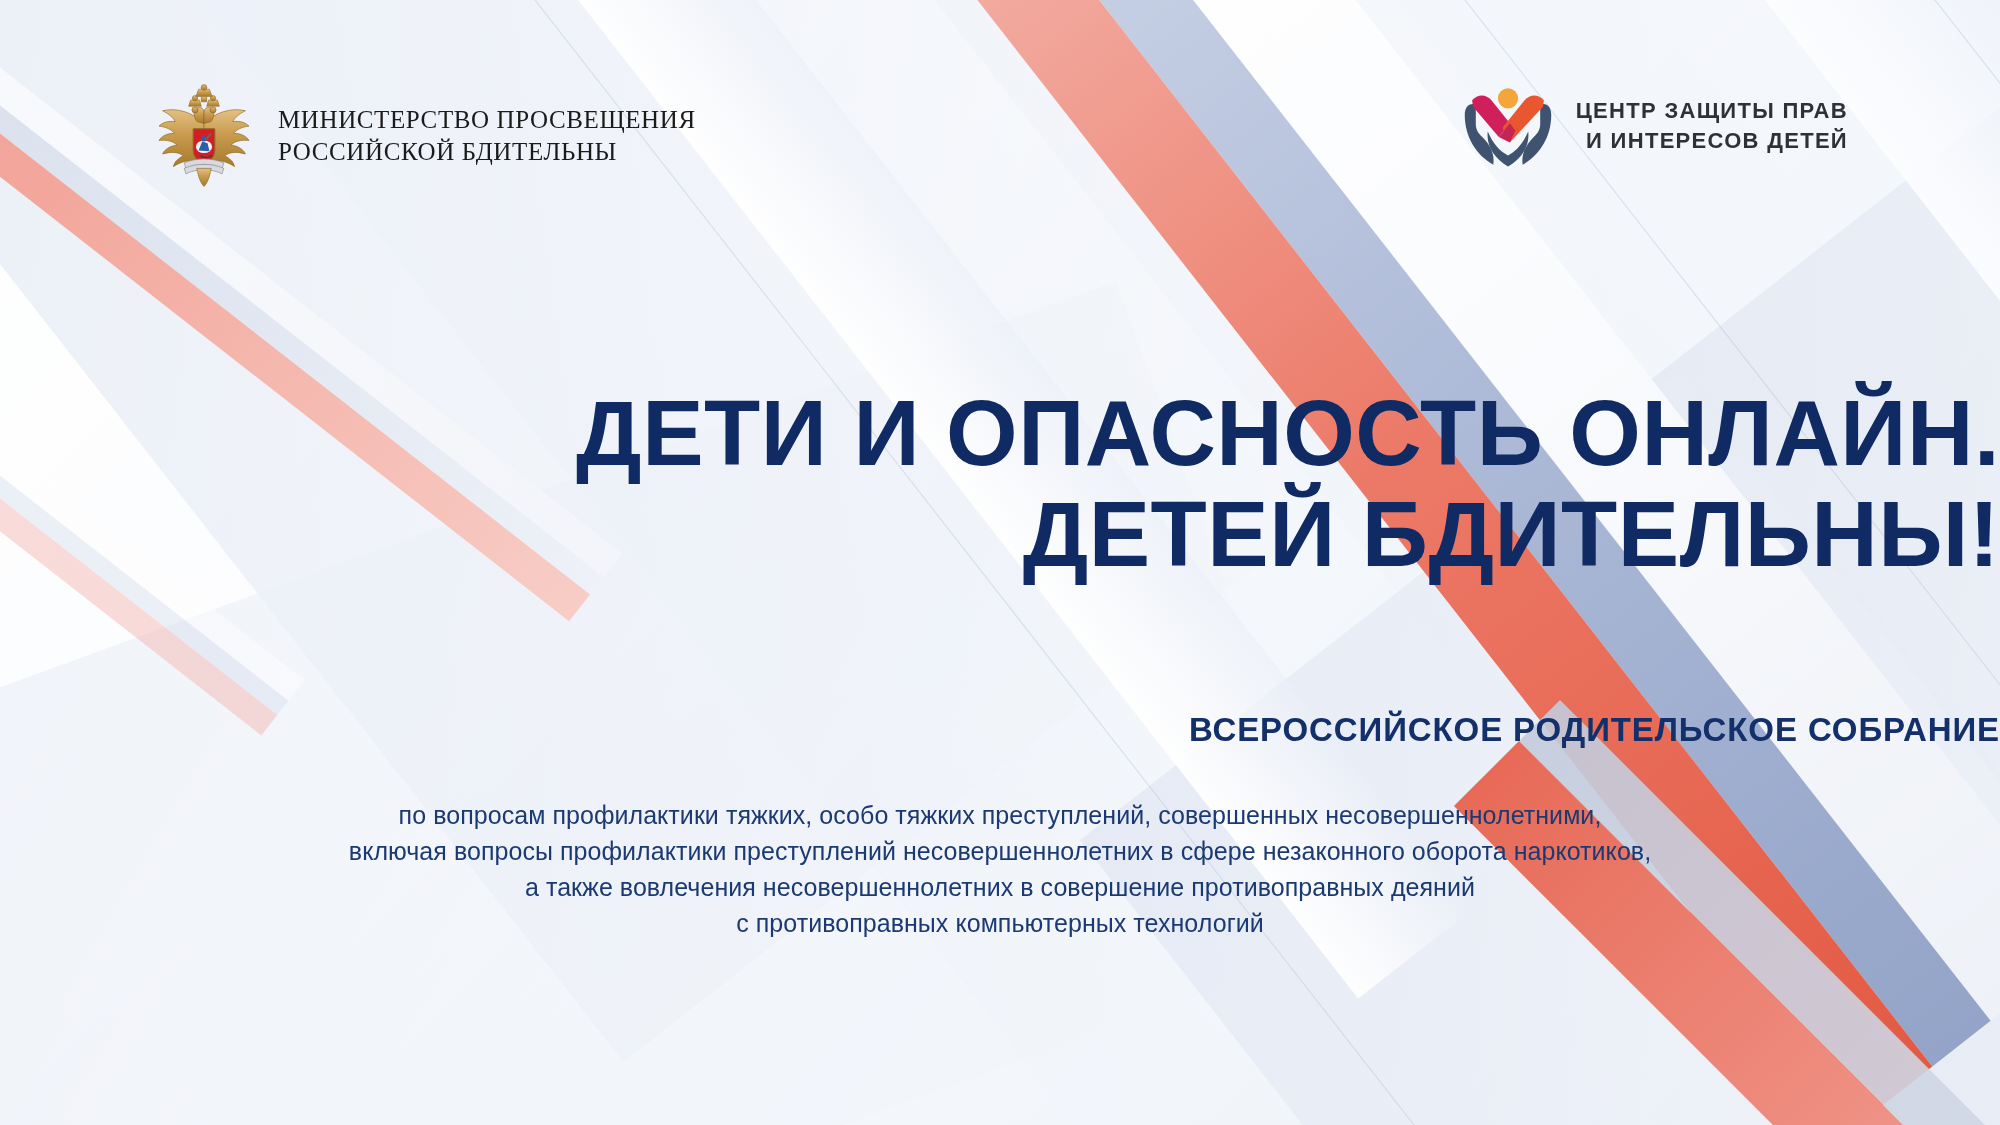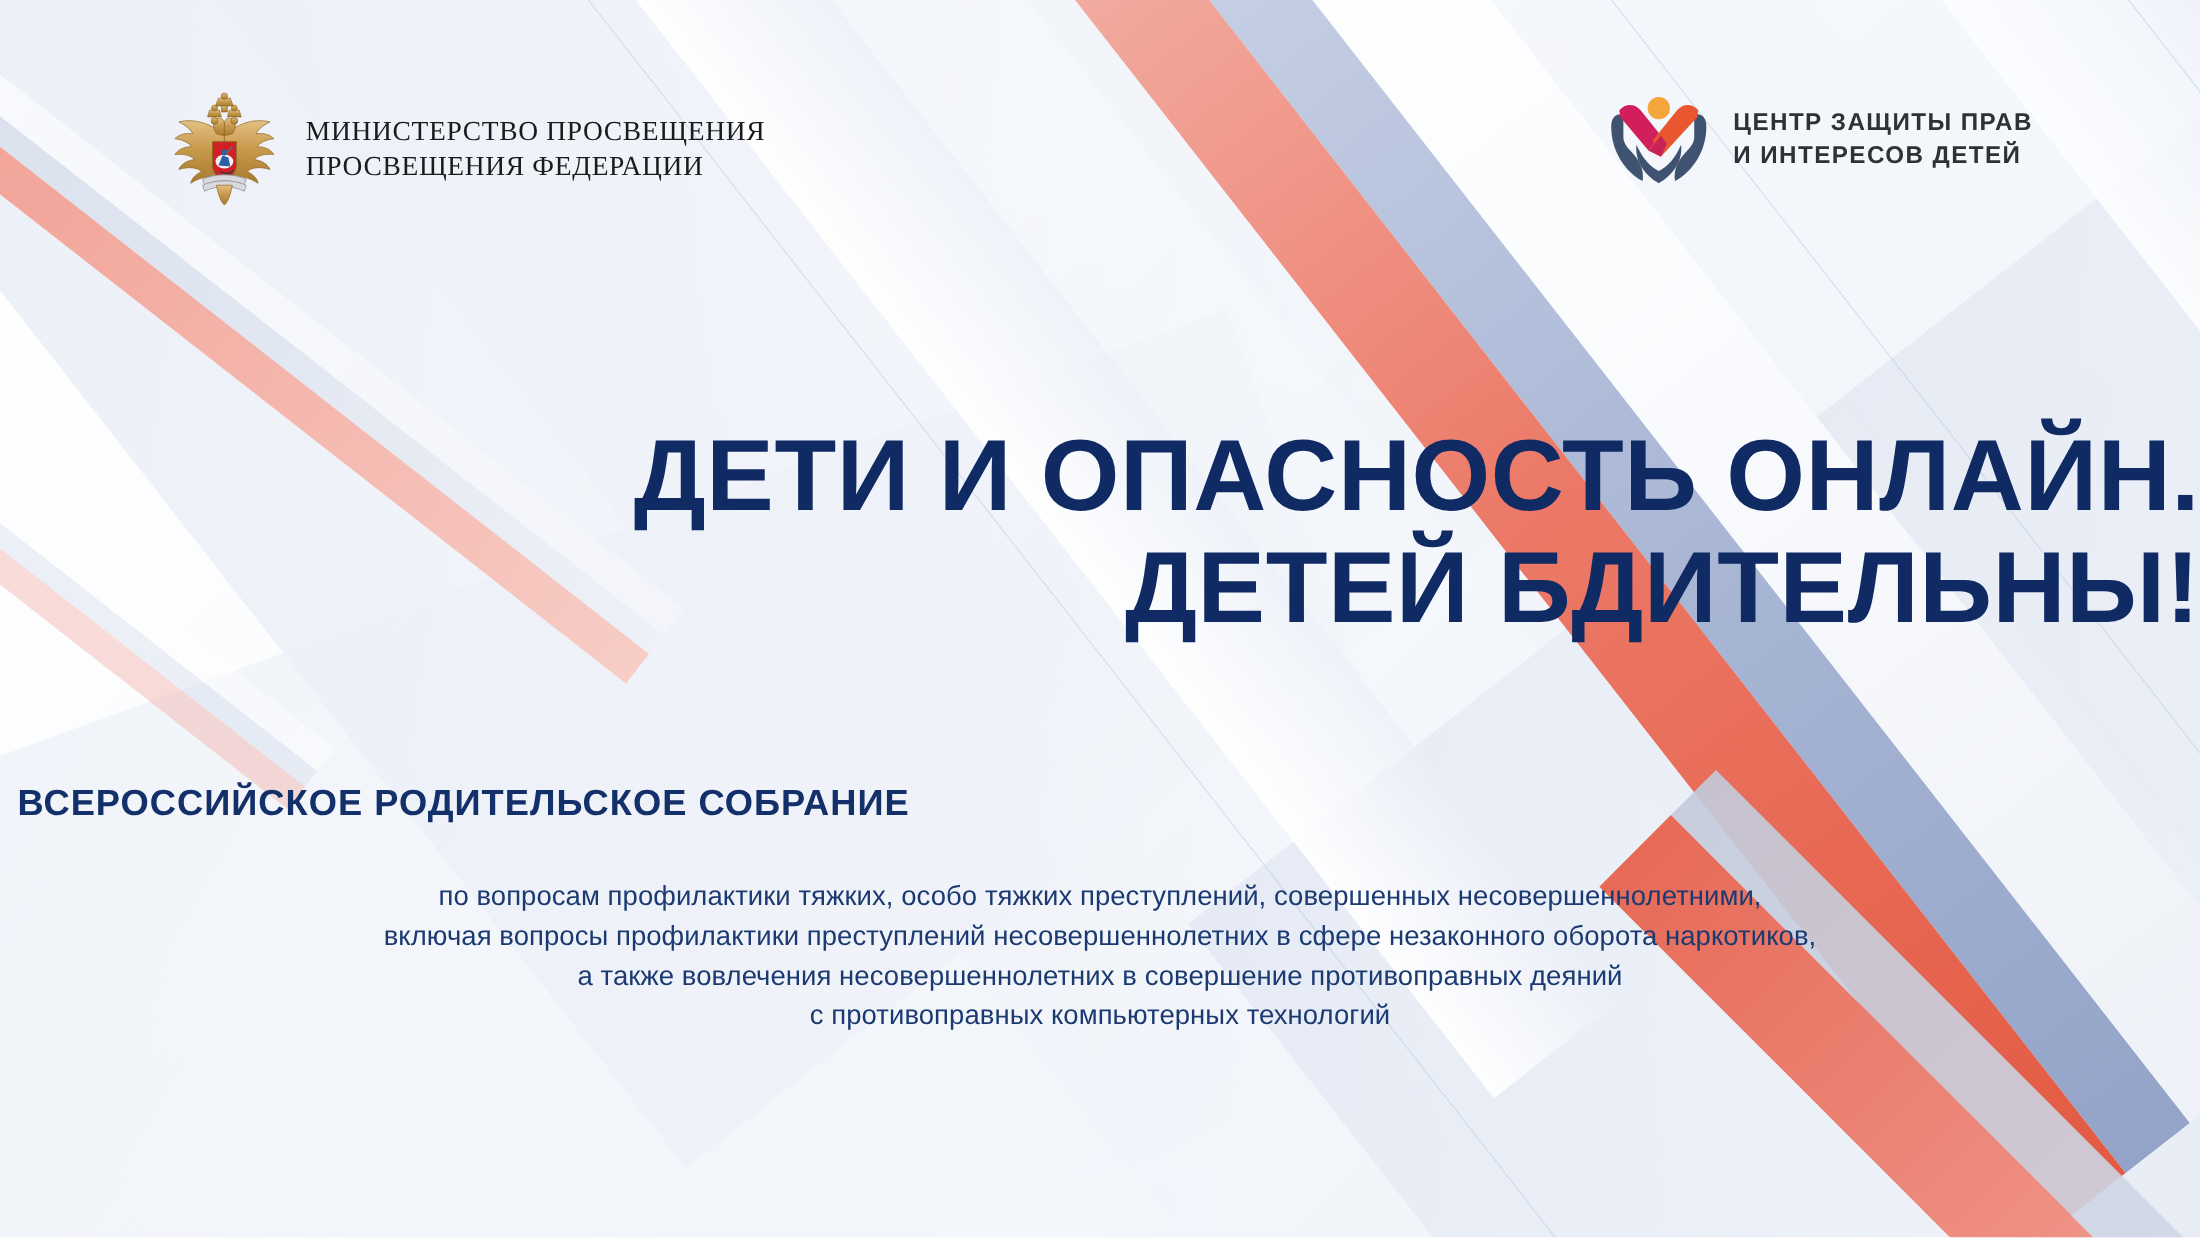--- a/index.html
+++ b/index.html
@@ -139,7 +139,7 @@
     font-weight:700;
     letter-spacing:1.3px;
     line-height:1.35;
-    text-align:left;
+    text-align:right;
     white-space:nowrap;
   }
 

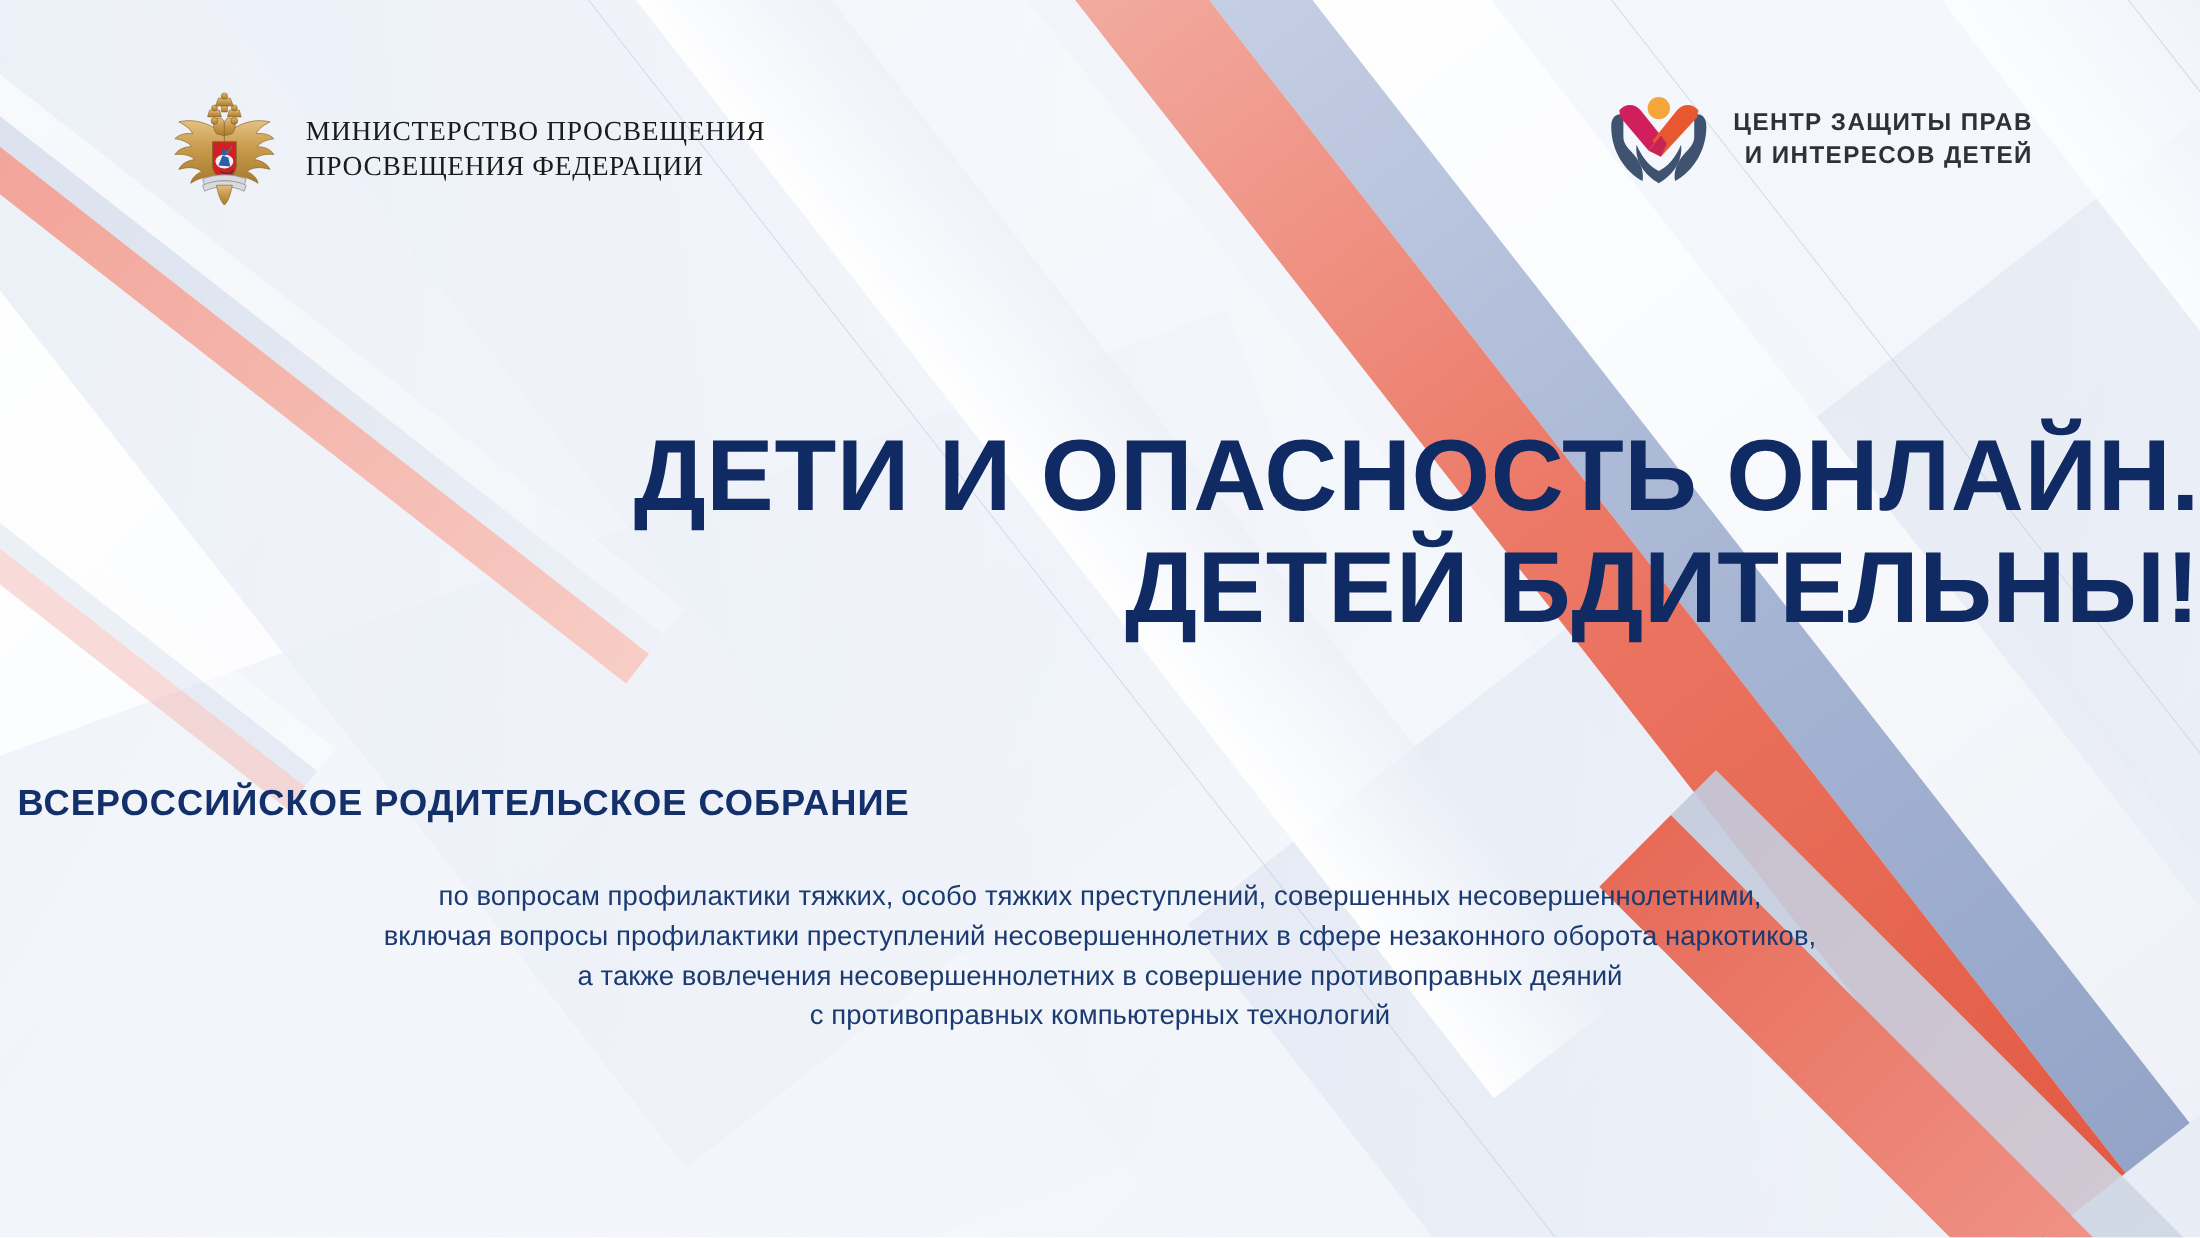--- a/index.html
+++ b/index.html
@@ -271,7 +271,7 @@
       </span>
       <span class="ministry-text">
         <span>МИНИСТЕРСТВО ПРОСВЕЩЕНИЯ</span><br>
-        <span>ПРОСВЕЩЕНИЯ ФЕДЕРАЦИИ</span>
+        <span>РОССИЙСКОЙ БДИТЕЛЬНЫ</span>
       </span>
     </div>
 

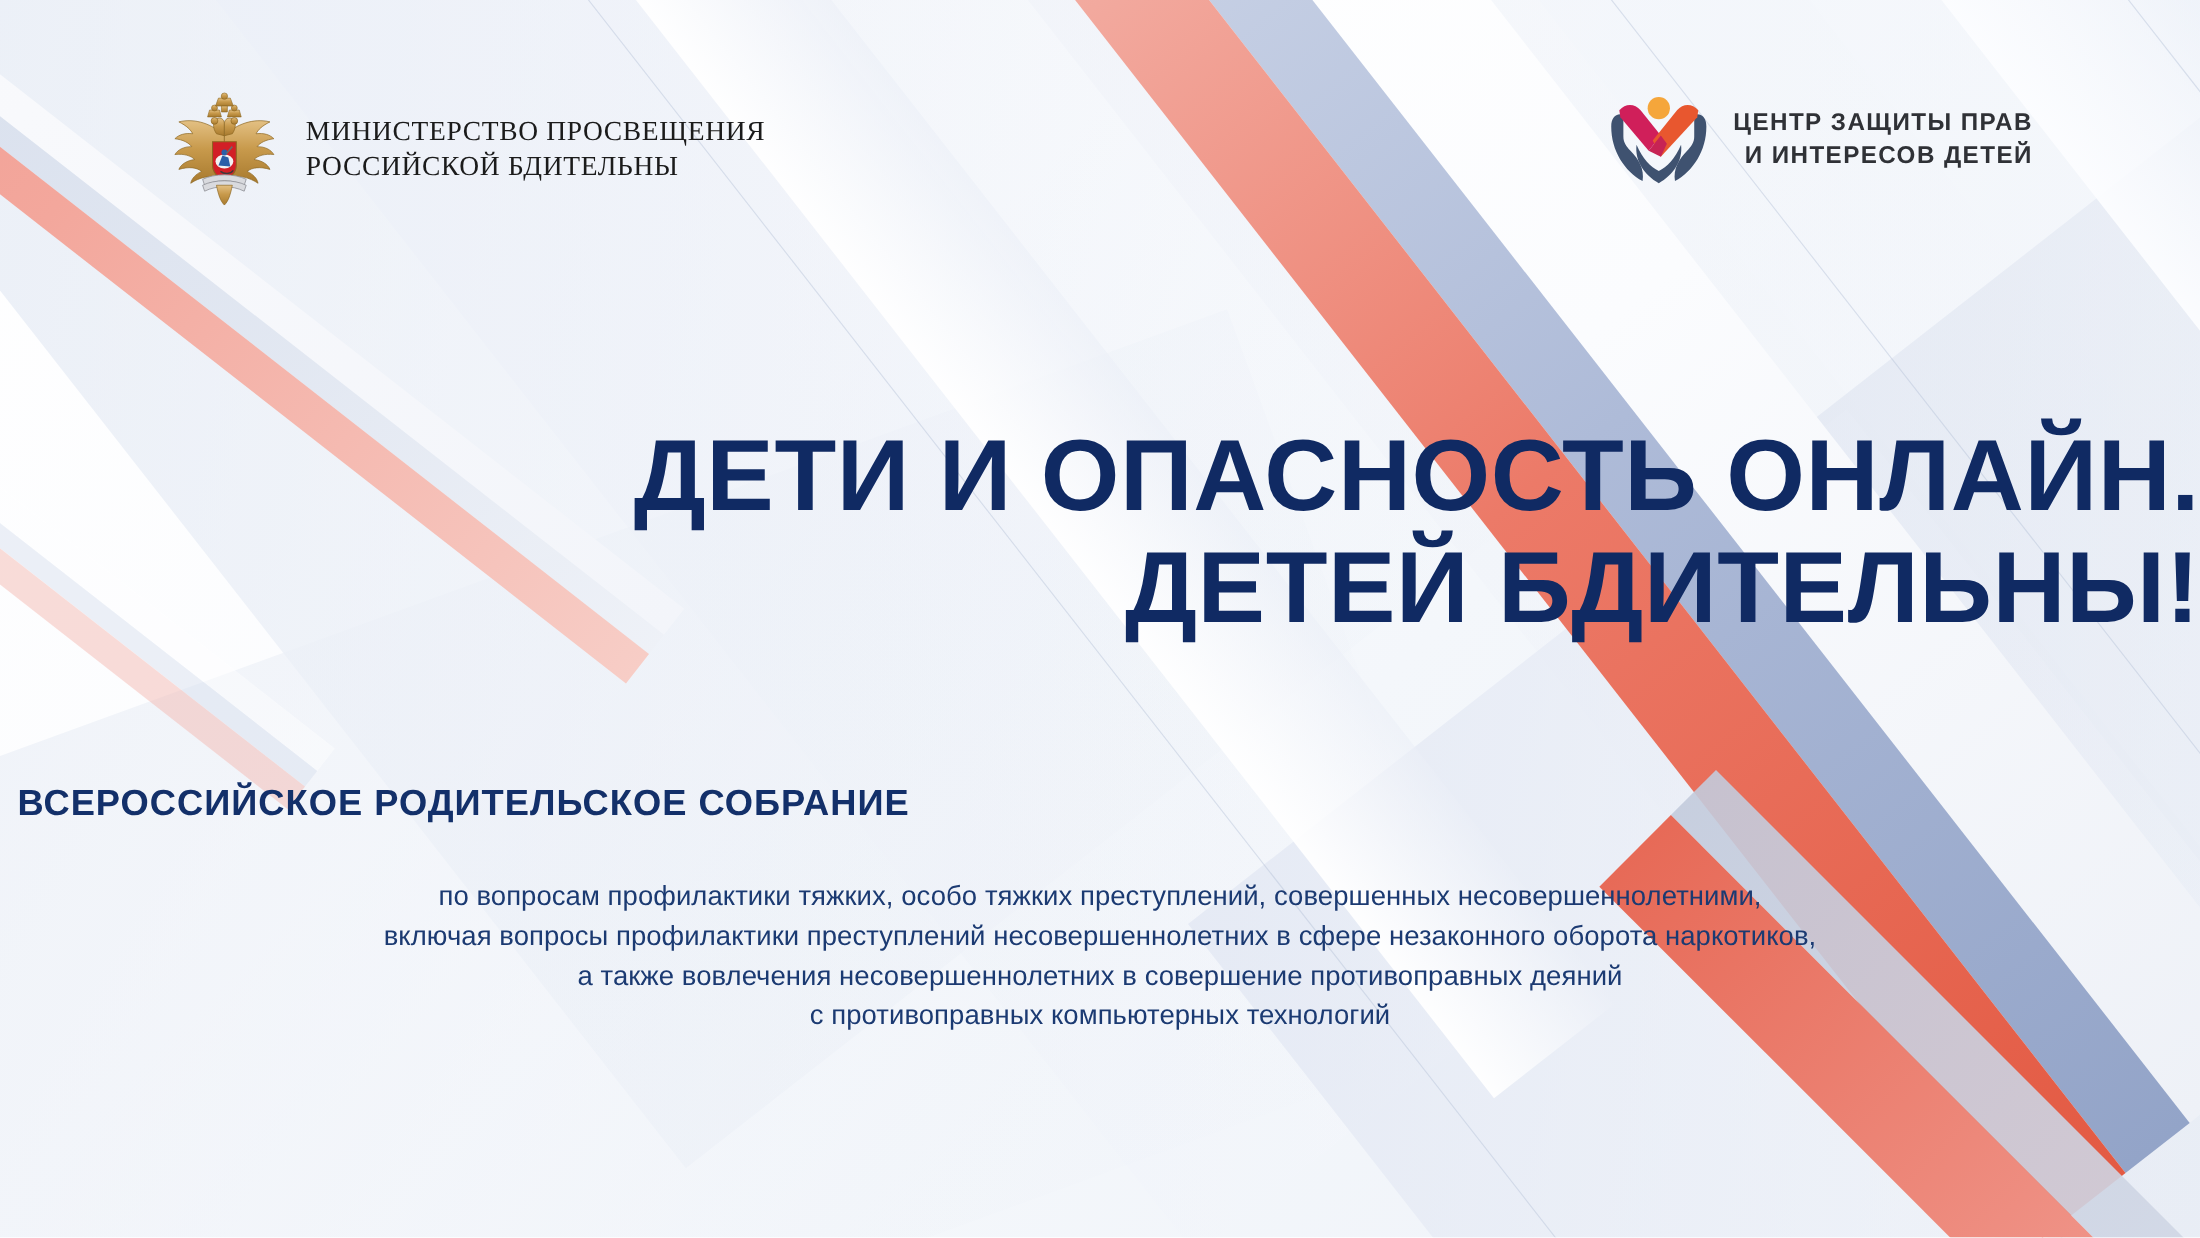--- a/index.html
+++ b/index.html
@@ -157,7 +157,7 @@
 
   .event-title {
     position:absolute; left:16px; right:0; top:711px;
-    text-align:left;
+    text-align:right;
     color:#13306a;
     font-size:33px;
     font-weight:700;

